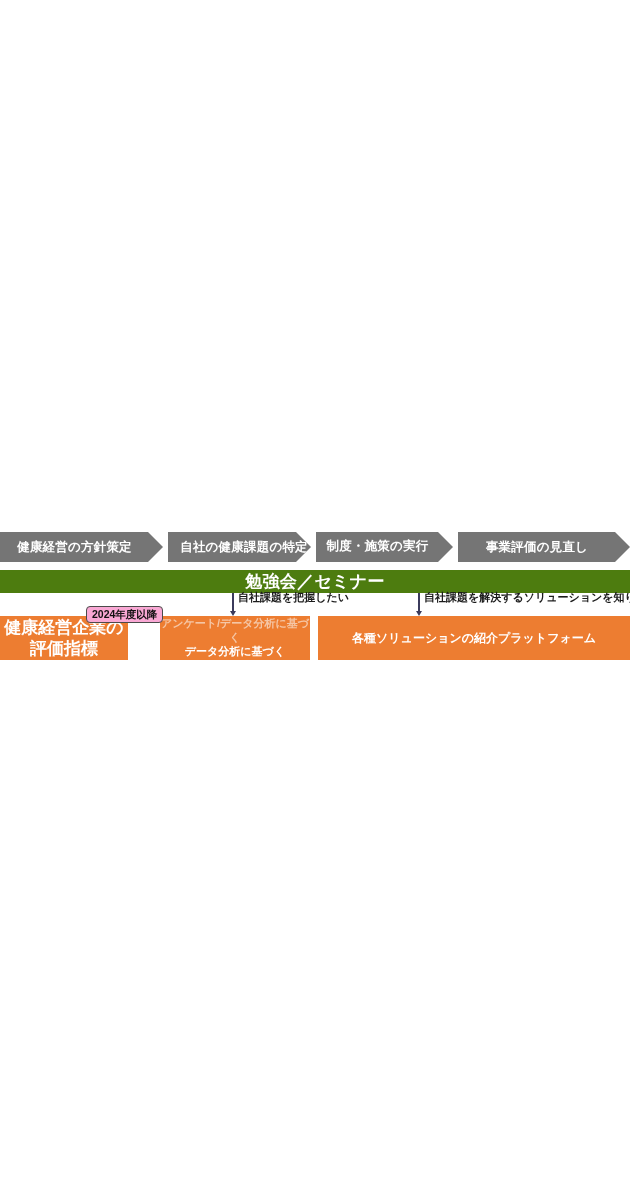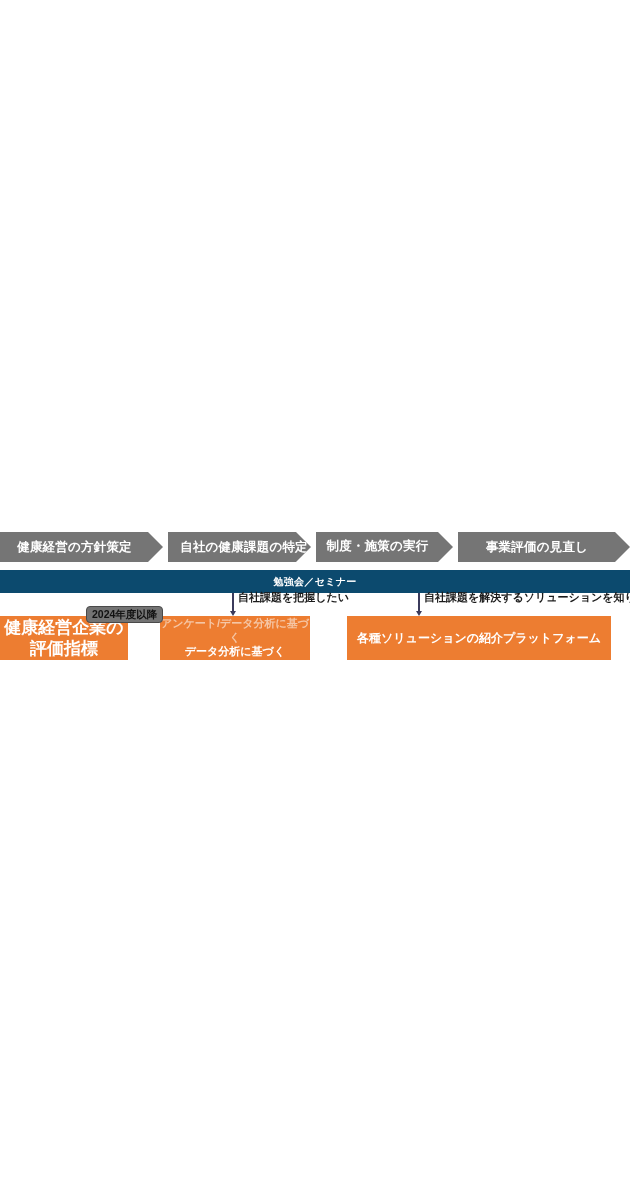--- a/index.html
+++ b/index.html
@@ -65,9 +65,9 @@
     top: 40px;
     width: 630px;
     height: 23px;
-    background: #0c4a6e;
+    background: #4d7c0f;
     color: #ffffff;
-    font-size: 10px;
+    font-size: 17px;
     font-weight: 700;
     display: flex;
     align-items: center;

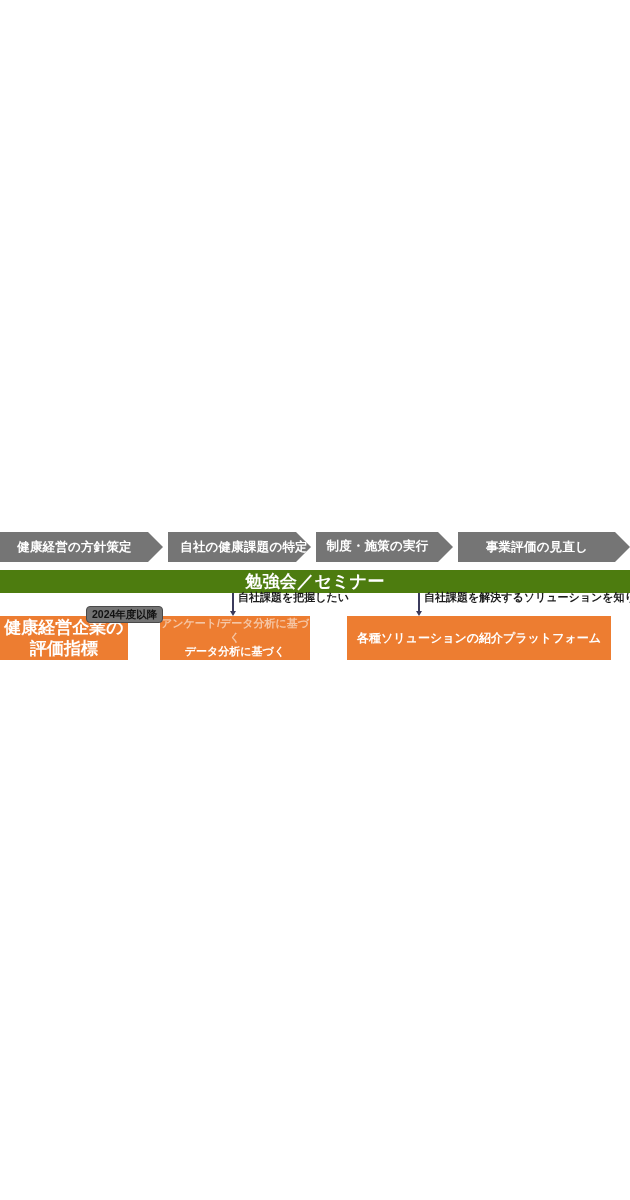--- a/index.html
+++ b/index.html
@@ -147,7 +147,7 @@
     left: 86px;
     top: 76px;
     padding: 1px 5px 2px 5px;
-    background: #737373;
+    background: #f9a8d4;
     border: 1.2px solid #4a4a4a;
     border-radius: 4px;
     font-size: 10.5px;

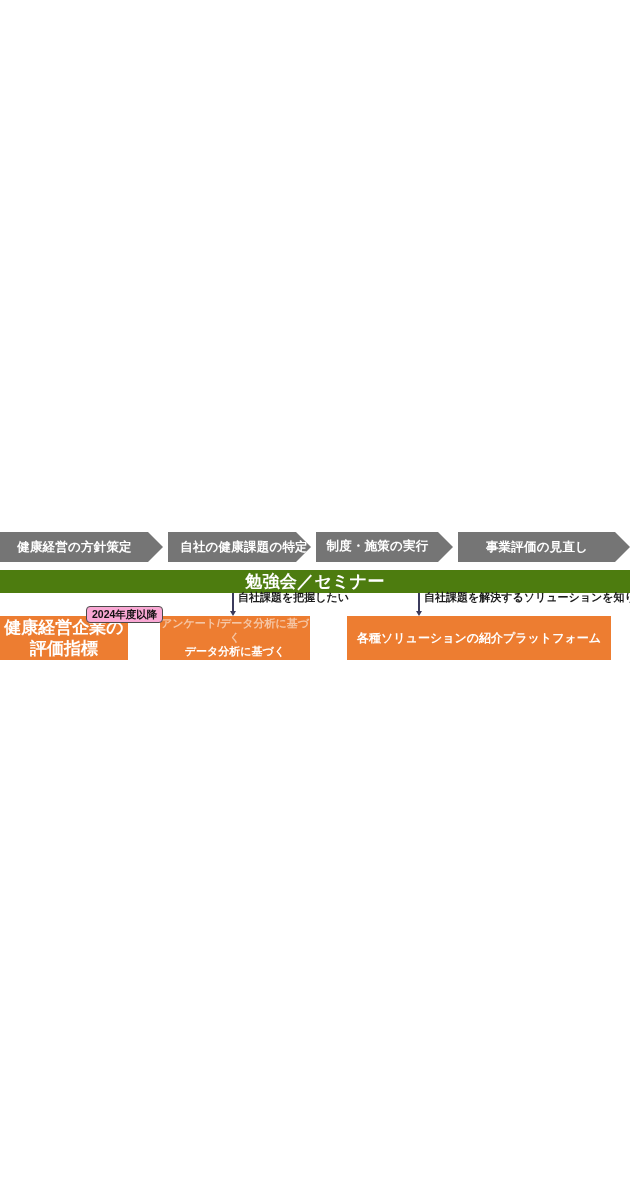--- a/index.html
+++ b/index.html
@@ -137,7 +137,7 @@
   }
   .sbox-1 { left: 0px;   width: 128px; font-size: 17px; justify-content: flex-end; }
   .sbox-2 { left: 160px; width: 150px; font-size: 11px; }
-  .sbox-3 { left: 318px; width: 264px; font-size: 12px; margin-left: 29px; }
+  .sbox-3 { left: 318px; width: 312px; font-size: 12px; }
   .sbox-2 .line-faded { color: #F5C6A5; font-weight: 700; display: block; }
   .sbox-2 .line-strong { color: #ffffff; font-weight: 700; display: block; }
 

